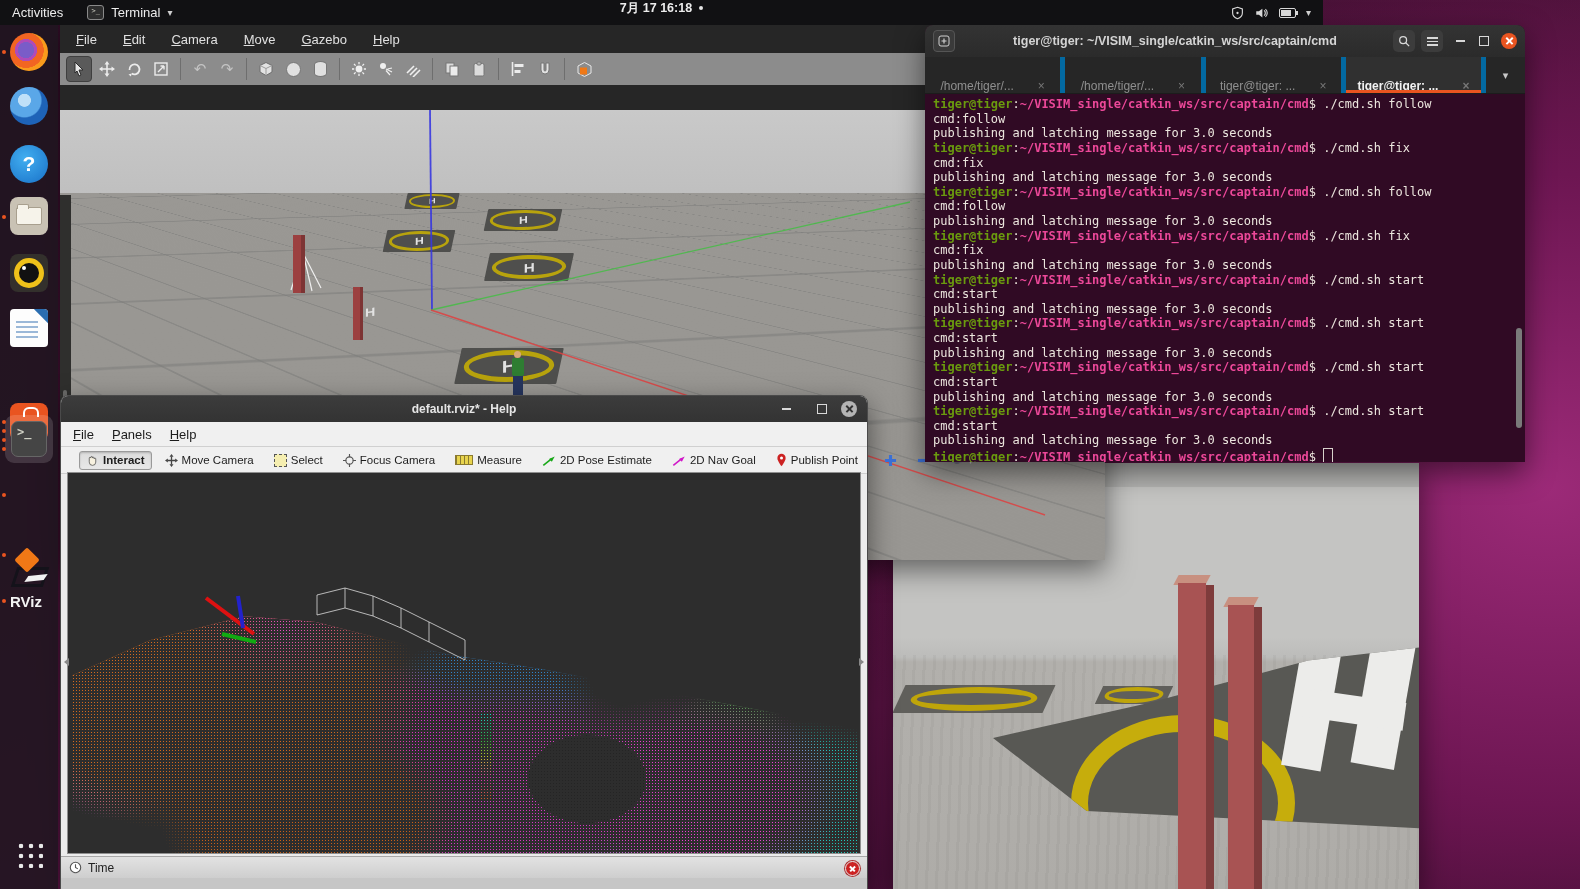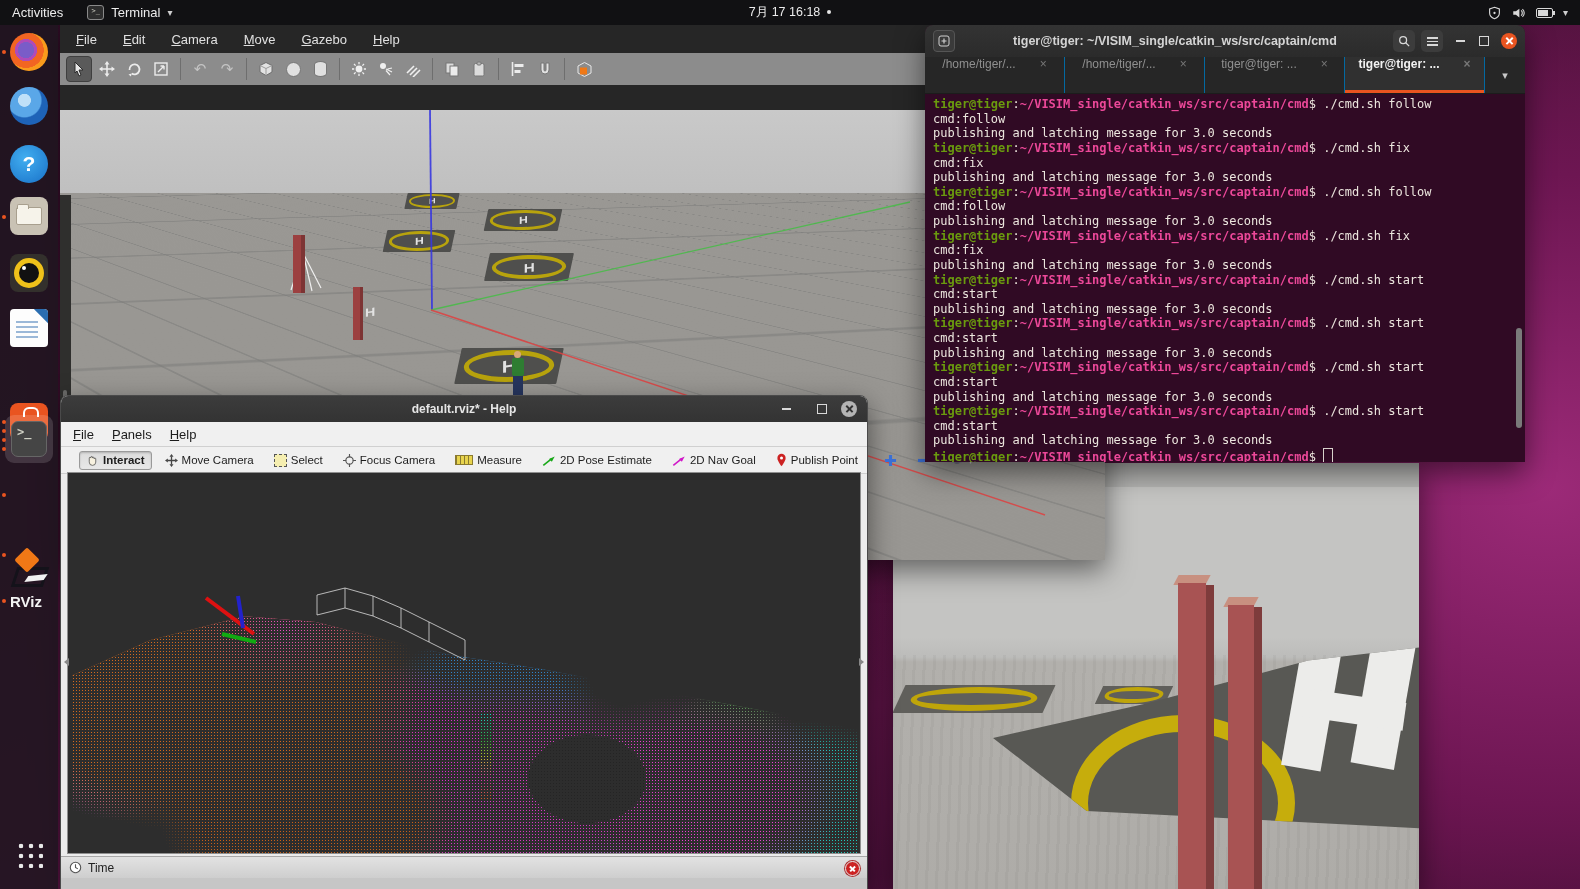--- a/index.html
+++ b/index.html
@@ -17,7 +17,7 @@
   .xwrap::before{transform:rotate(45deg);} .xwrap::after{transform:rotate(-45deg);}
 
   
-  .topbar{position:absolute;left:0;top:0;width:1580px;height:25px;background:#111113;color:#ececec;display:flex;align-items:center;font-size:13px;z-index:60;}
+  .topbar{position:absolute;left:0;top:0;width:1323px;height:25px;background:#111113;color:#ececec;display:flex;font-size:13px;z-index:60;}
   .tb-left{display:flex;align-items:center;gap:24px;padding-left:12px;}
   .tb-appmenu{display:flex;align-items:center;gap:7px;}
   .mini-term{width:15px;height:13px;background:#2e2e2e;border:1px solid #8a8a8a;border-radius:3px;color:#cfd0c4;font-family:"DejaVu Sans Mono",monospace;font-size:7px;line-height:11px;text-align:center;}

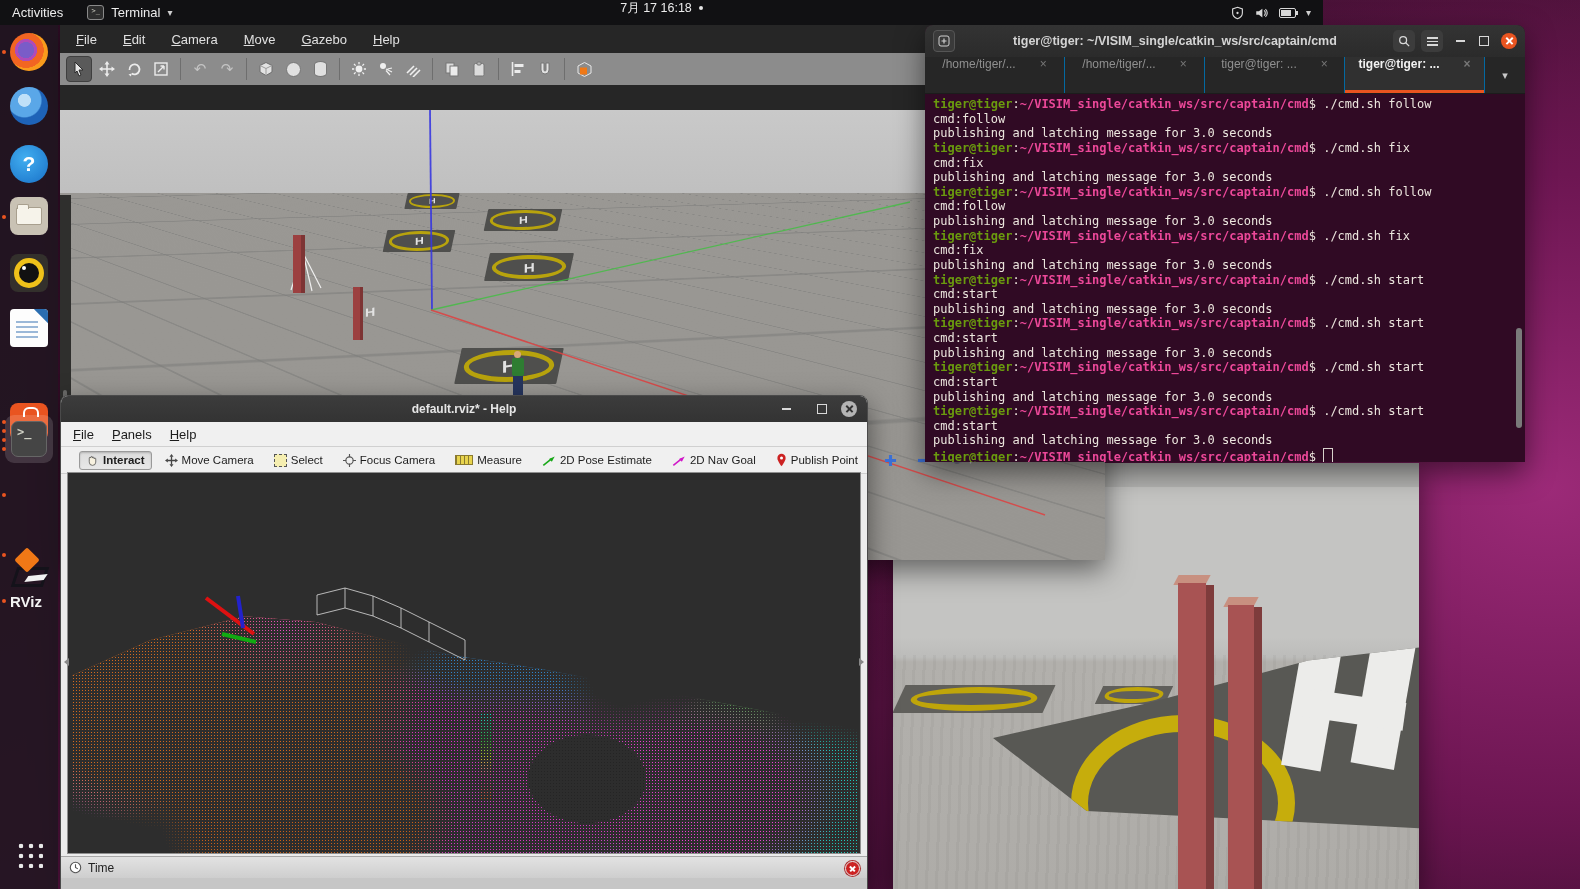--- a/index.html
+++ b/index.html
@@ -21,7 +21,7 @@
   .tb-left{display:flex;align-items:center;gap:24px;padding-left:12px;}
   .tb-appmenu{display:flex;align-items:center;gap:7px;}
   .mini-term{width:15px;height:13px;background:#2e2e2e;border:1px solid #8a8a8a;border-radius:3px;color:#cfd0c4;font-family:"DejaVu Sans Mono",monospace;font-size:7px;line-height:11px;text-align:center;}
-  .tb-center{position:absolute;left:0;right:0;text-align:center;font-weight:normal;font-size:12.5px;pointer-events:none;}
+  .tb-center{position:absolute;left:0;right:0;text-align:center;font-weight:bold;font-size:12.5px;pointer-events:none;}
   .tb-dot{display:inline-block;width:4px;height:4px;border-radius:50%;background:#e6e6e6;margin-left:7px;vertical-align:2px;}
   .tb-right{margin-left:auto;display:flex;align-items:center;gap:10px;padding-right:12px;}
   .battery{width:15px;height:8px;border:1px solid #d8d8d8;border-radius:2px;position:relative;}

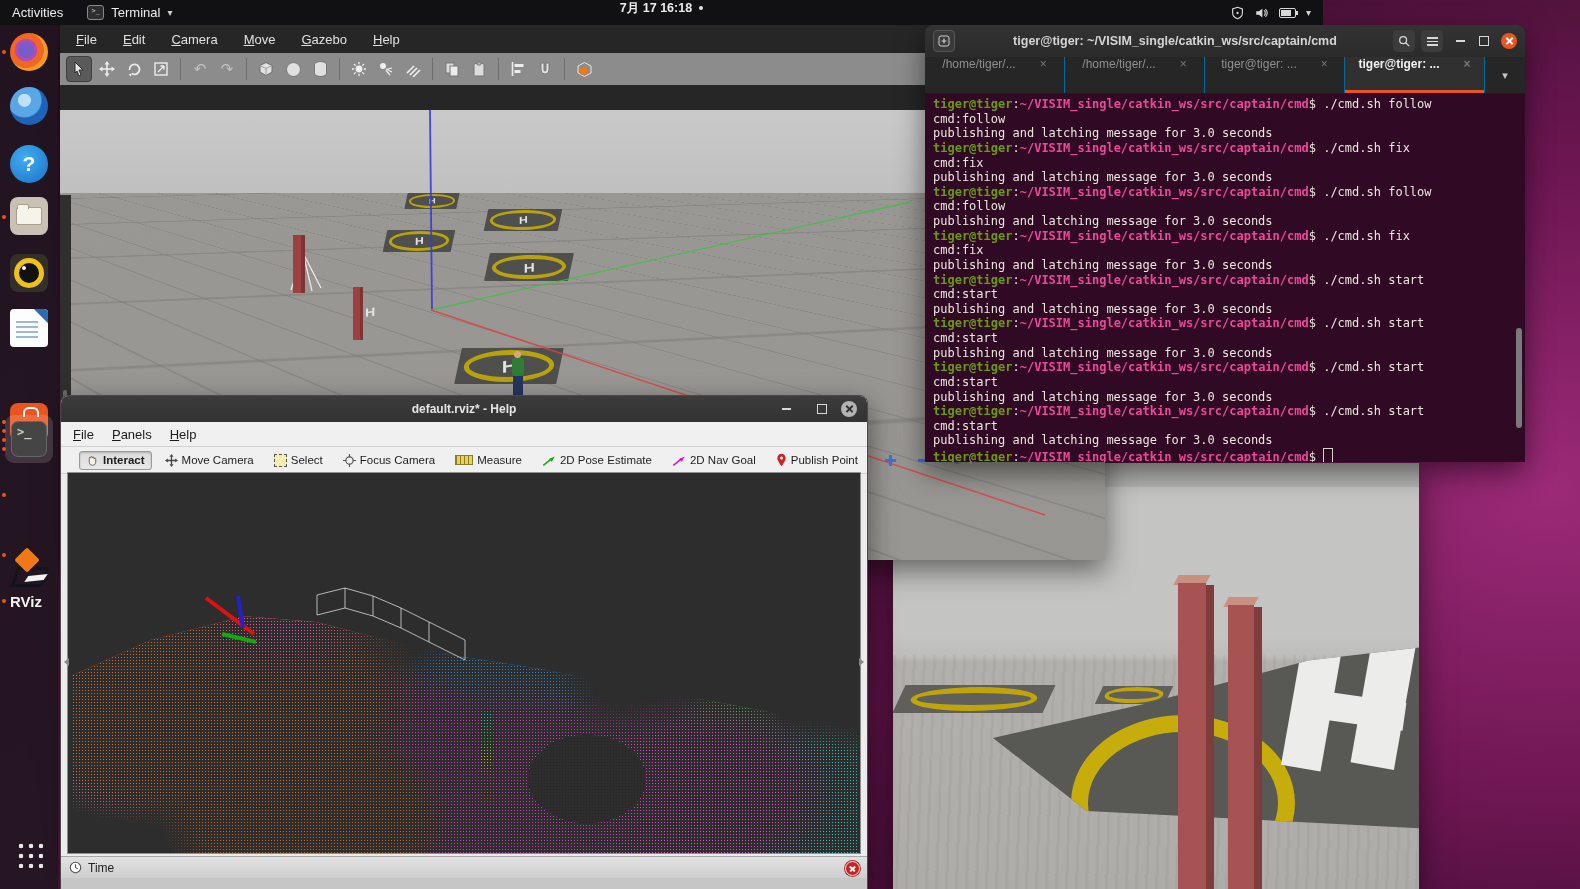--- a/index.html
+++ b/index.html
@@ -152,7 +152,7 @@
   .burger{width:11px;height:9px;background:repeating-linear-gradient(#d8d8d8 0 1.6px, transparent 1.6px 3.7px);}
   .term-close{background:#e95420;margin-left:10px;}
   .tabbar{height:36px;background:#262626;display:flex;align-items:stretch;border-bottom:1px solid #1c1c1c;}
-  .tab{width:139px;display:flex;align-items:flex-start;justify-content:center;gap:24px;color:#8f8f8f;font-size:12px;border-right:1px solid #0369a1;position:relative;}
+  .tab{width:139px;display:flex;align-items:flex-end;justify-content:center;gap:24px;color:#8f8f8f;font-size:12px;border-right:5px solid #0369a1;position:relative;}
   .tab .x{color:#777;font-size:12px;}
   .tab.active{color:#f2f2f2;font-weight:bold;background:#303030;}
   .tab.active::after{content:"";position:absolute;left:0;right:0;bottom:0;height:3px;background:#e95420;}

